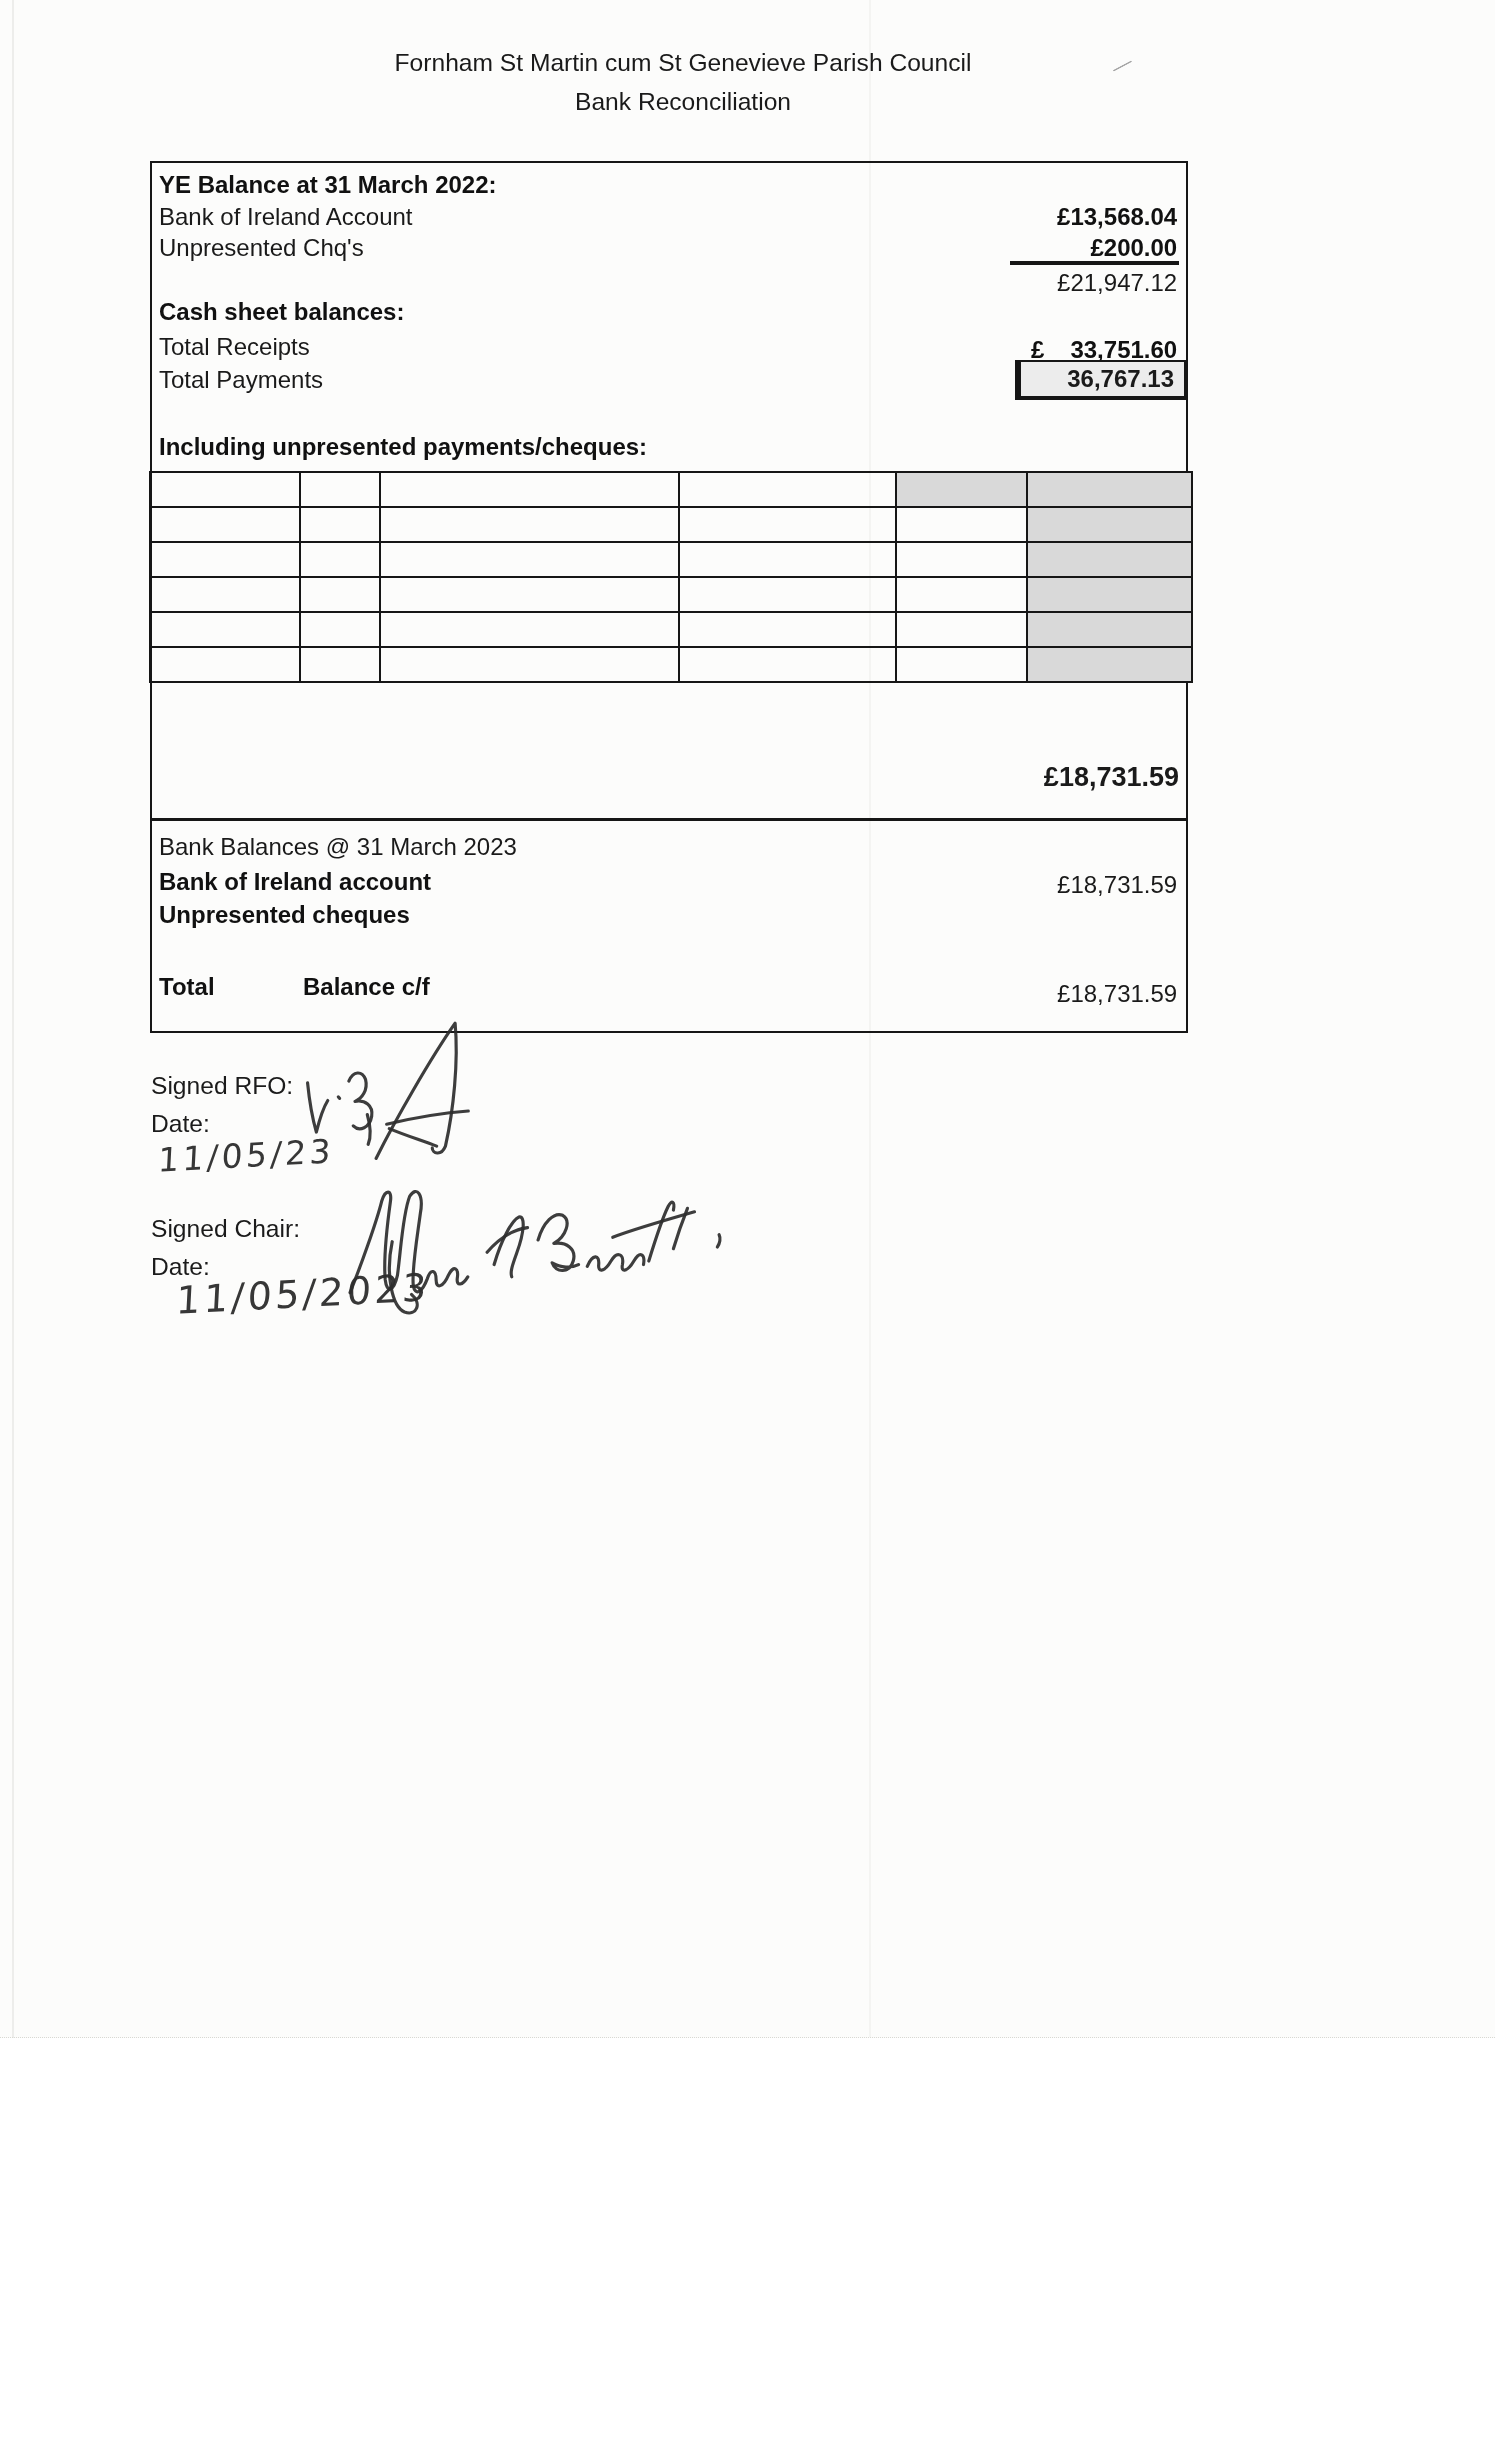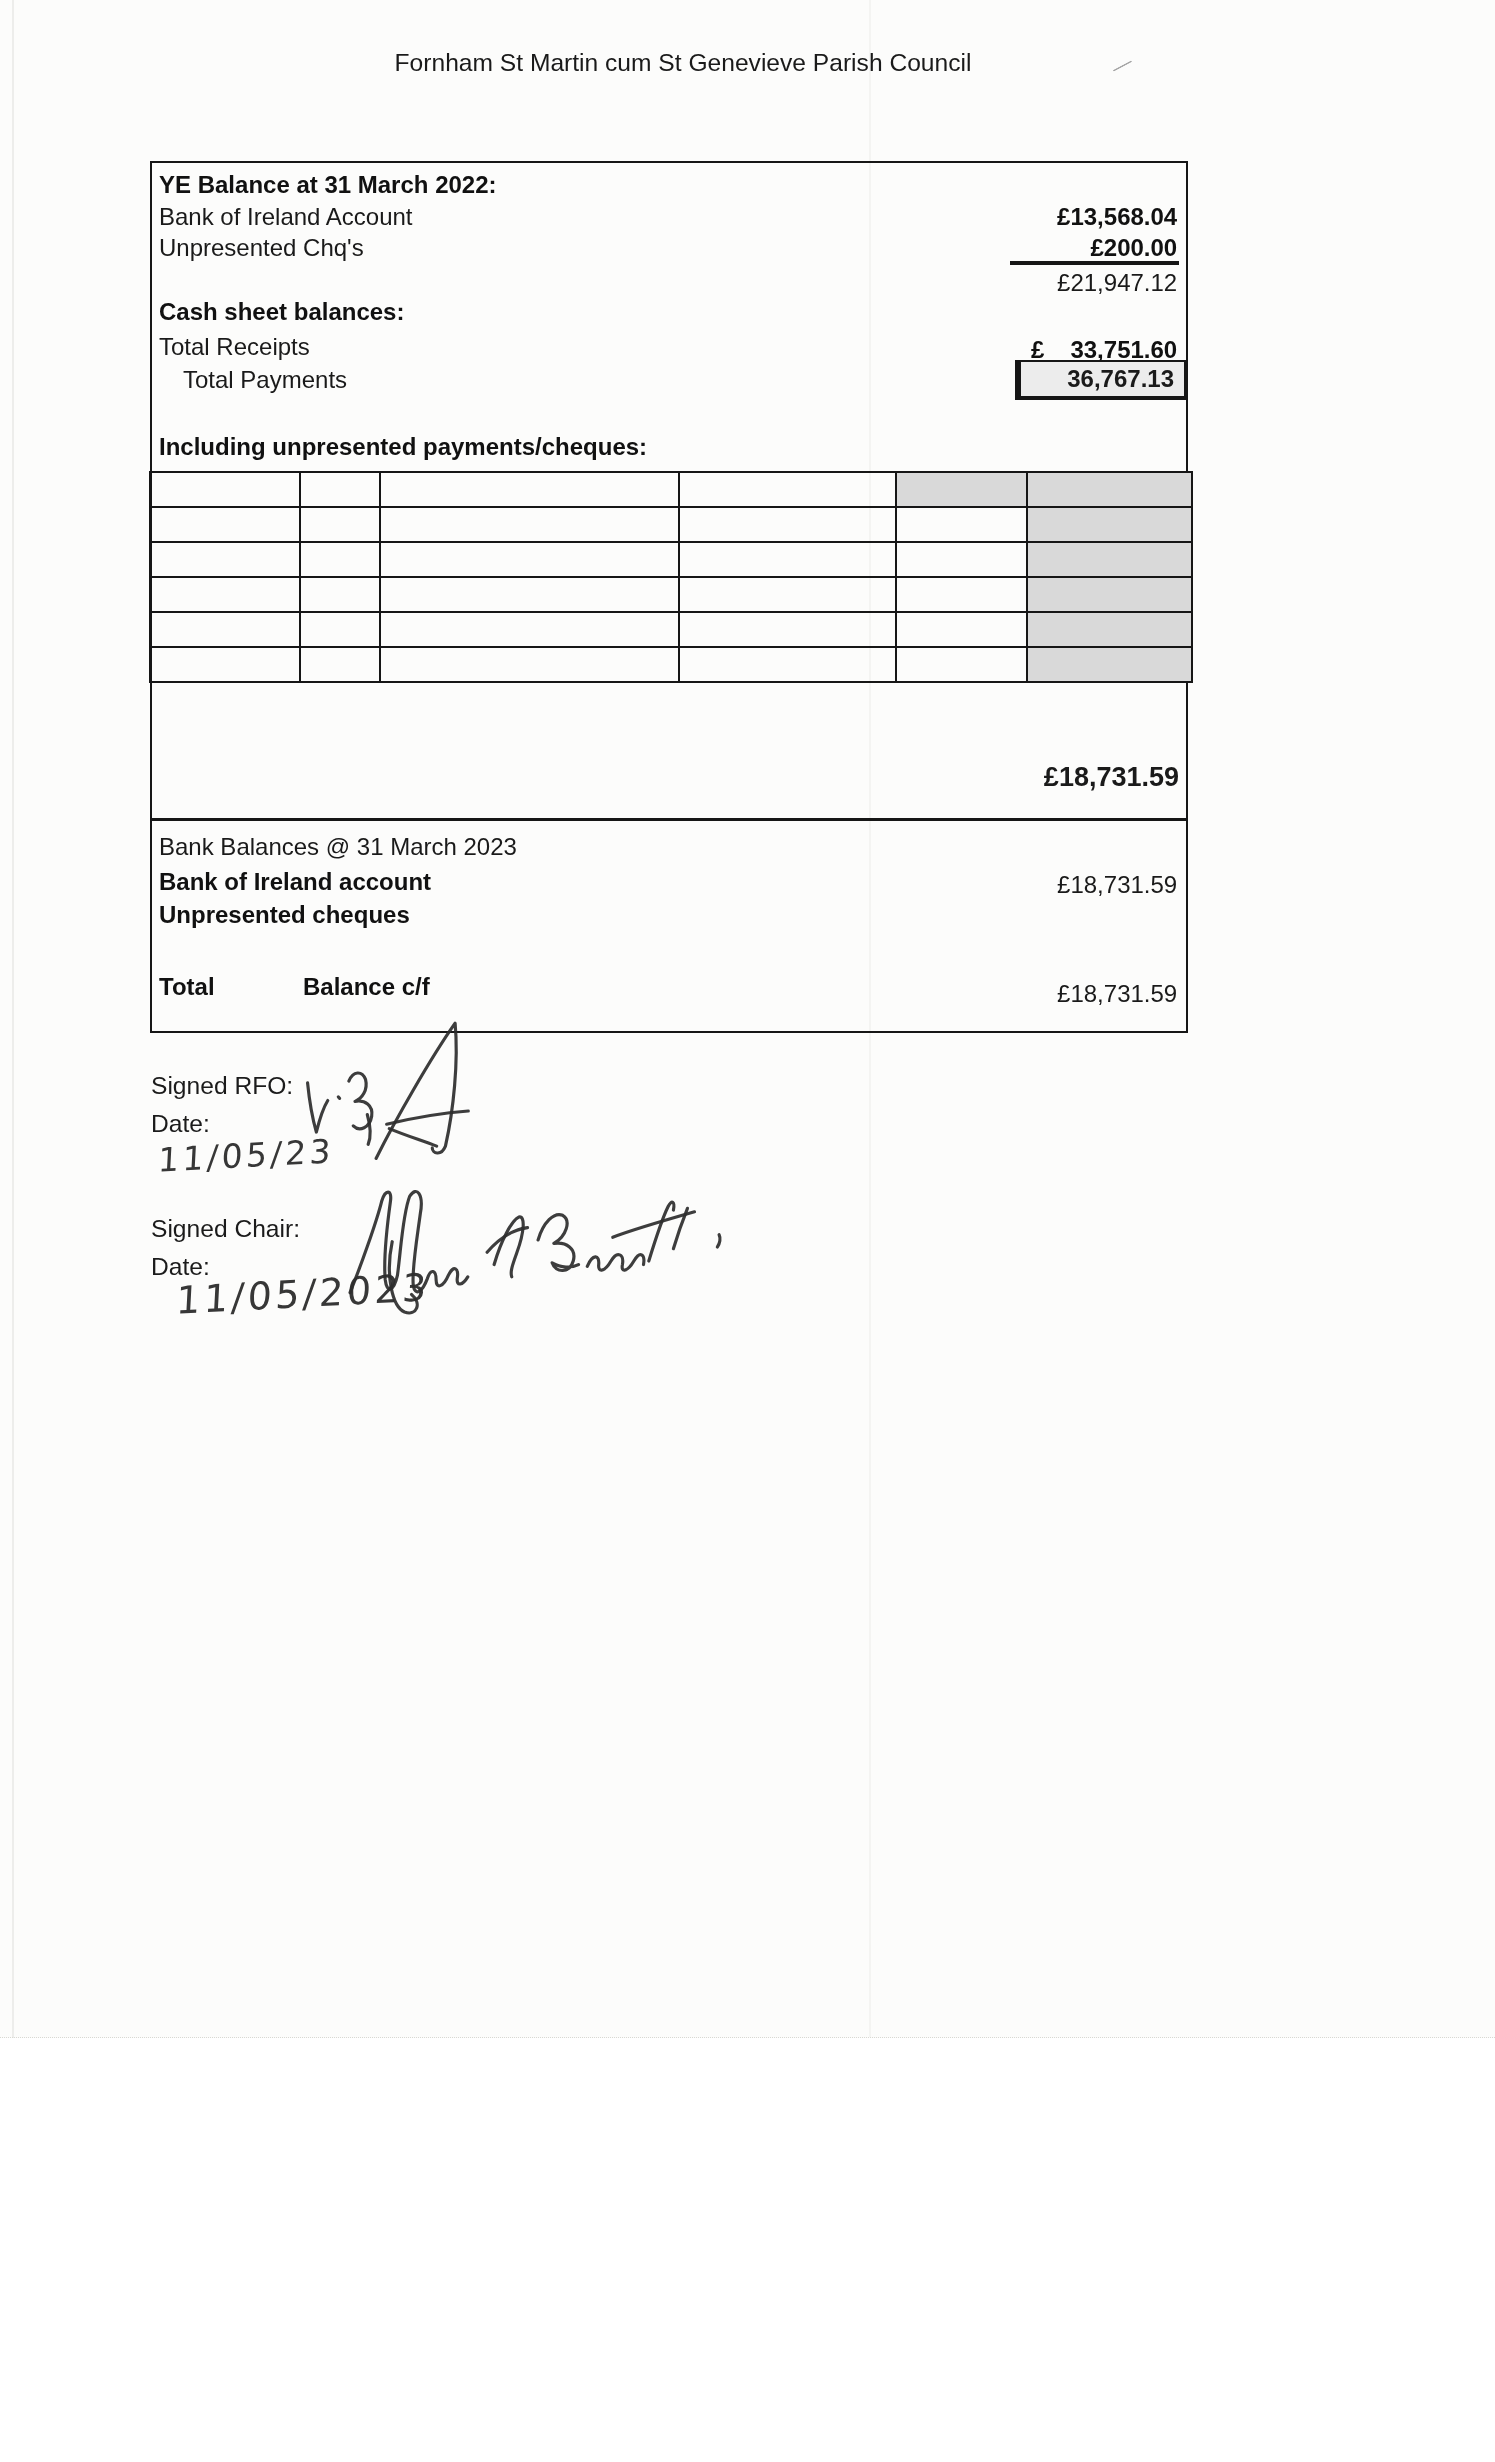--- a/index.html
+++ b/index.html
@@ -53,6 +53,7 @@
   <div class="edge-bottom"></div>
 
   <div class="t-center" style="top:49px;">Fornham St Martin cum St Genevieve Parish Council</div>
+  <div class="t-center" style="top:88px;">Bank Reconciliation</div>
   <div class="pen-mark"></div>
 
   <div class="box">

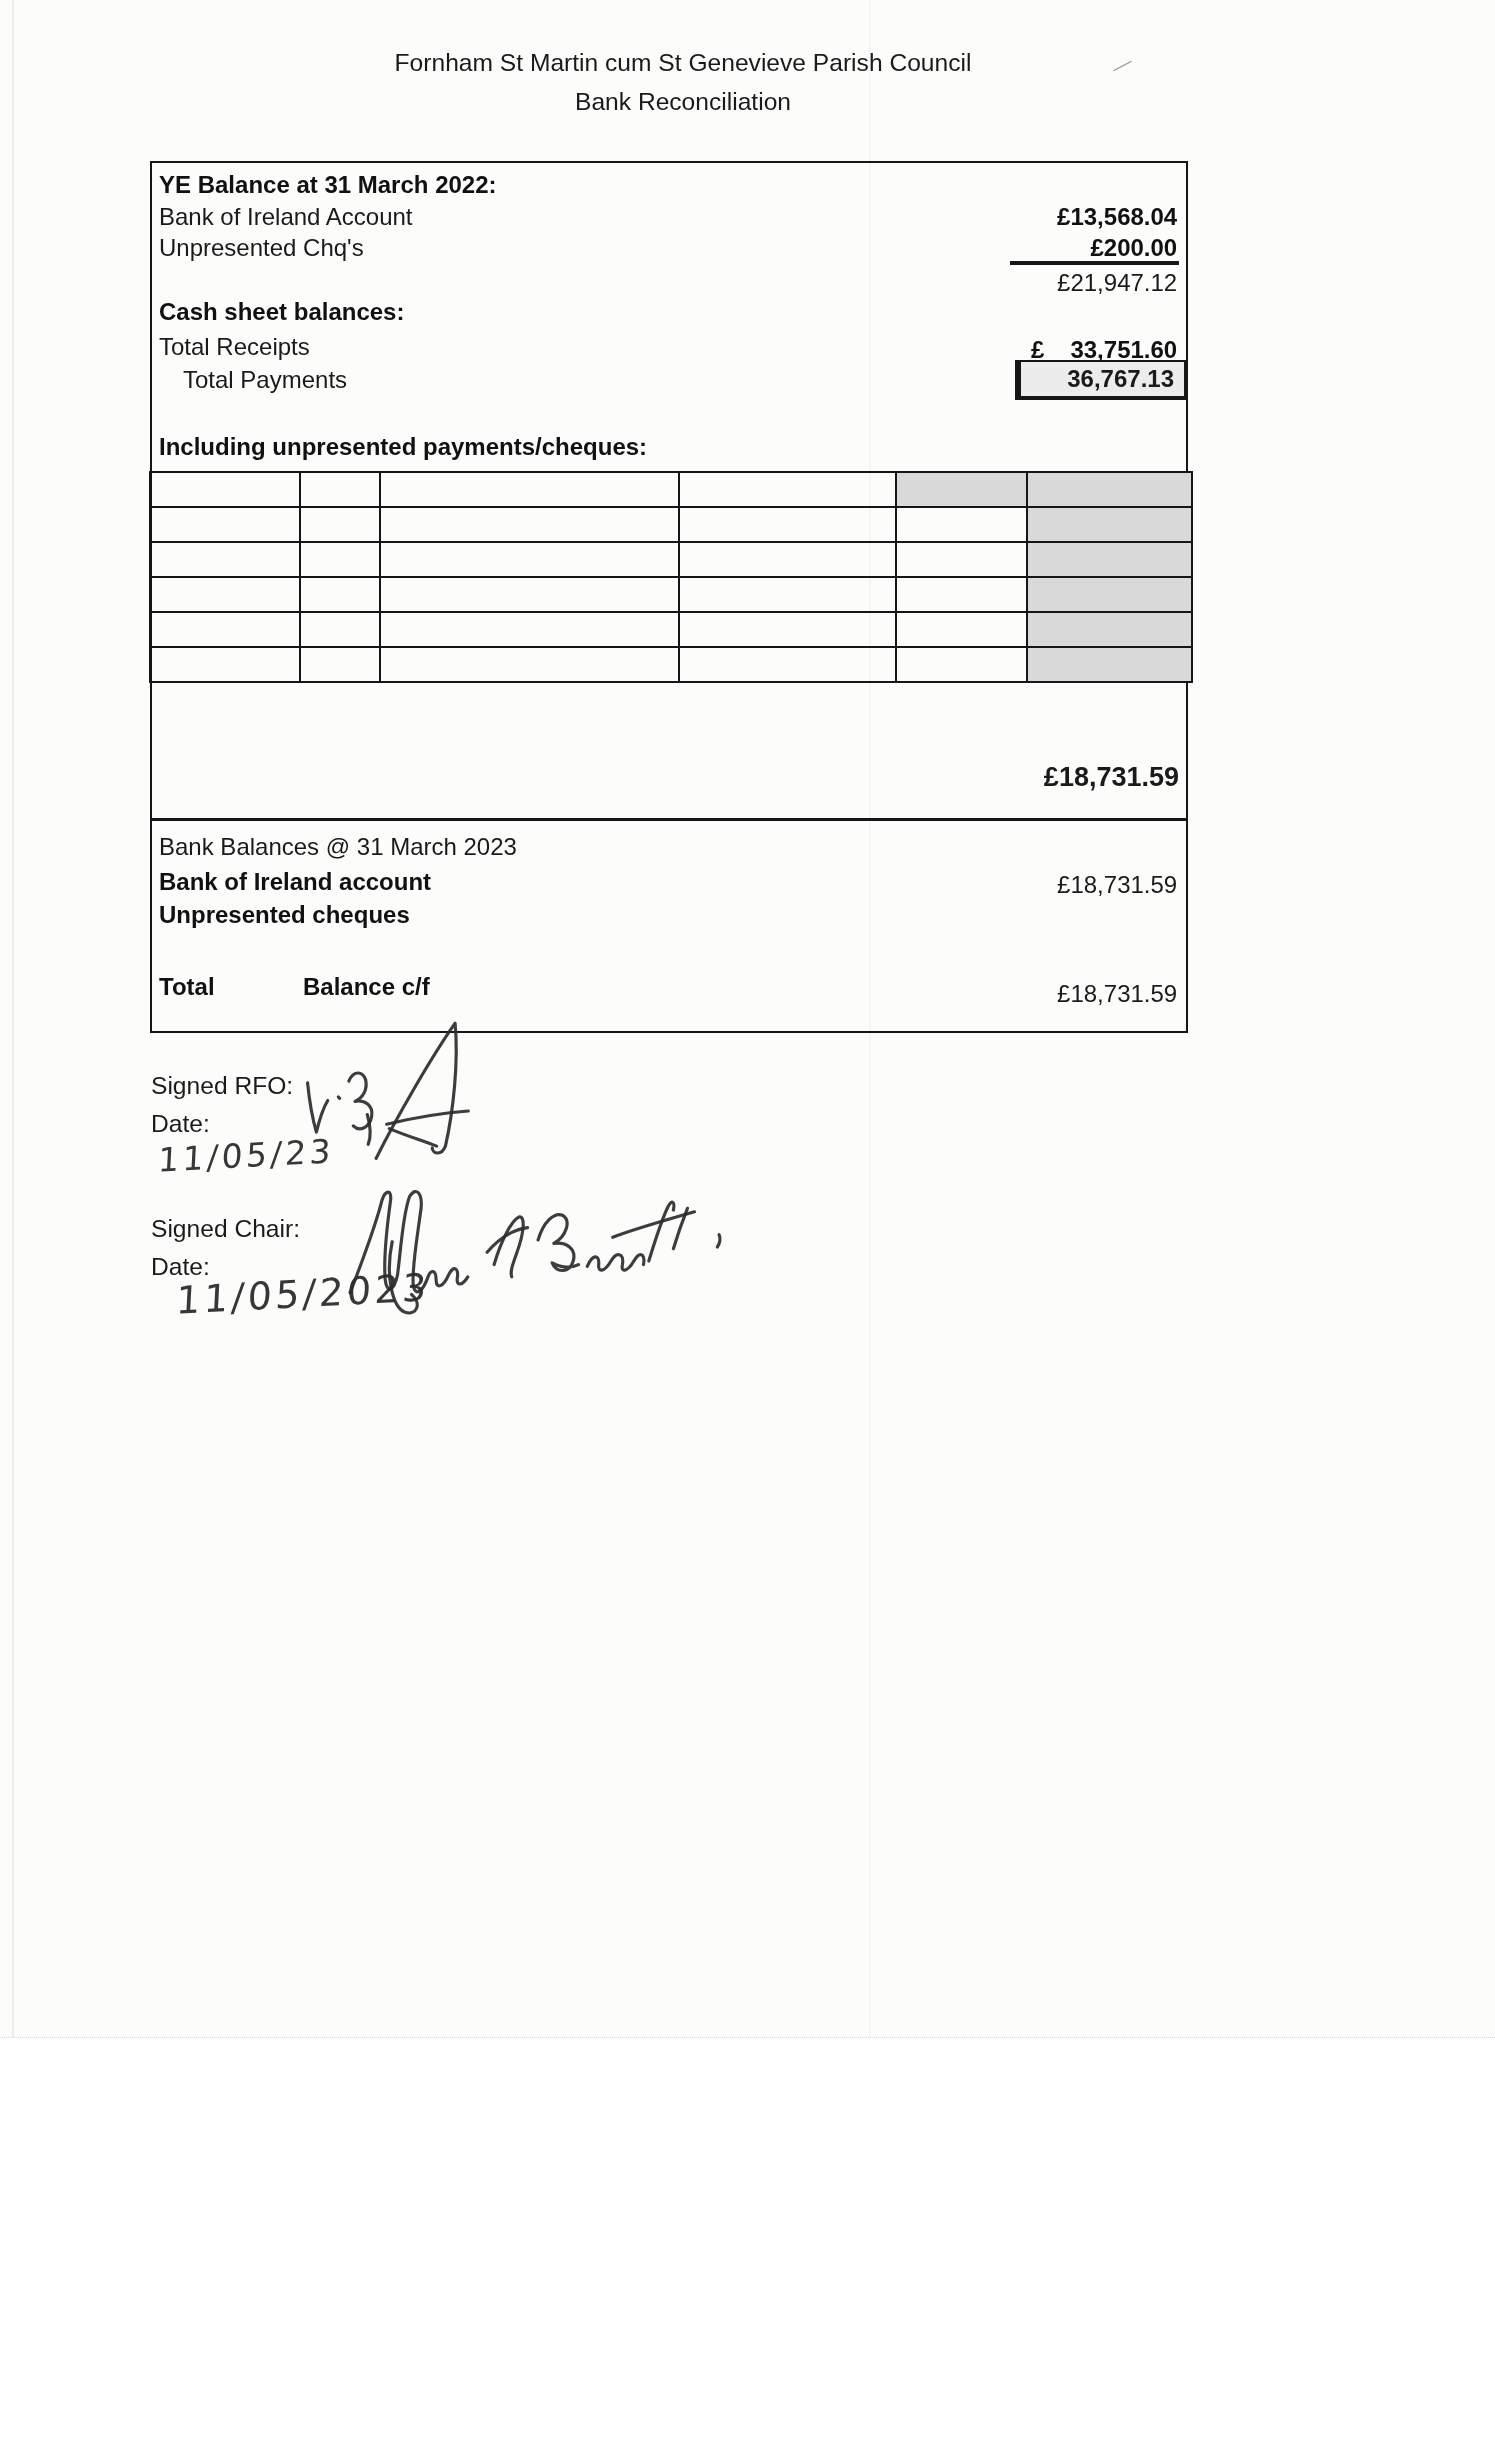--- a/index.html
+++ b/index.html
@@ -75,7 +75,7 @@
     <div class="label bold" style="left:879px;top:172px;">£</div>
     <div class="val bold" style="top:172px;">33,751.60</div>
 
-    <div class="label" style="left:7px;top:202px;margin-left:24px;">Total Payments</div>
+    <div class="label" style="left:7px;top:202px;">Total Payments</div>
     <div class="payments-box">
       <div class="num">36,767.13</div>
     </div>

